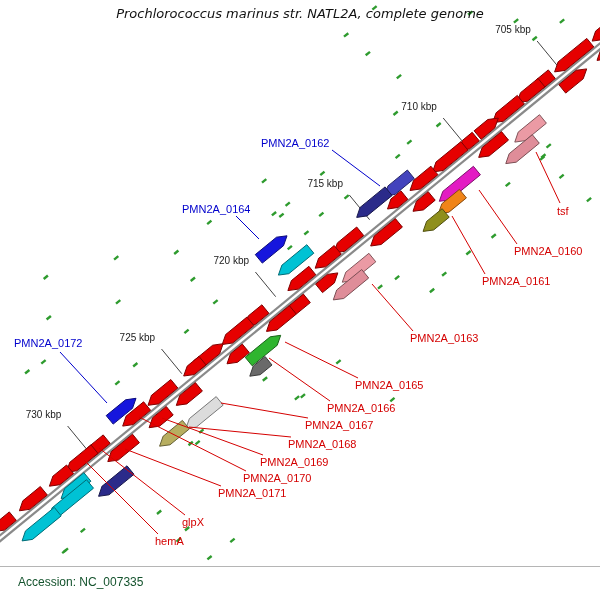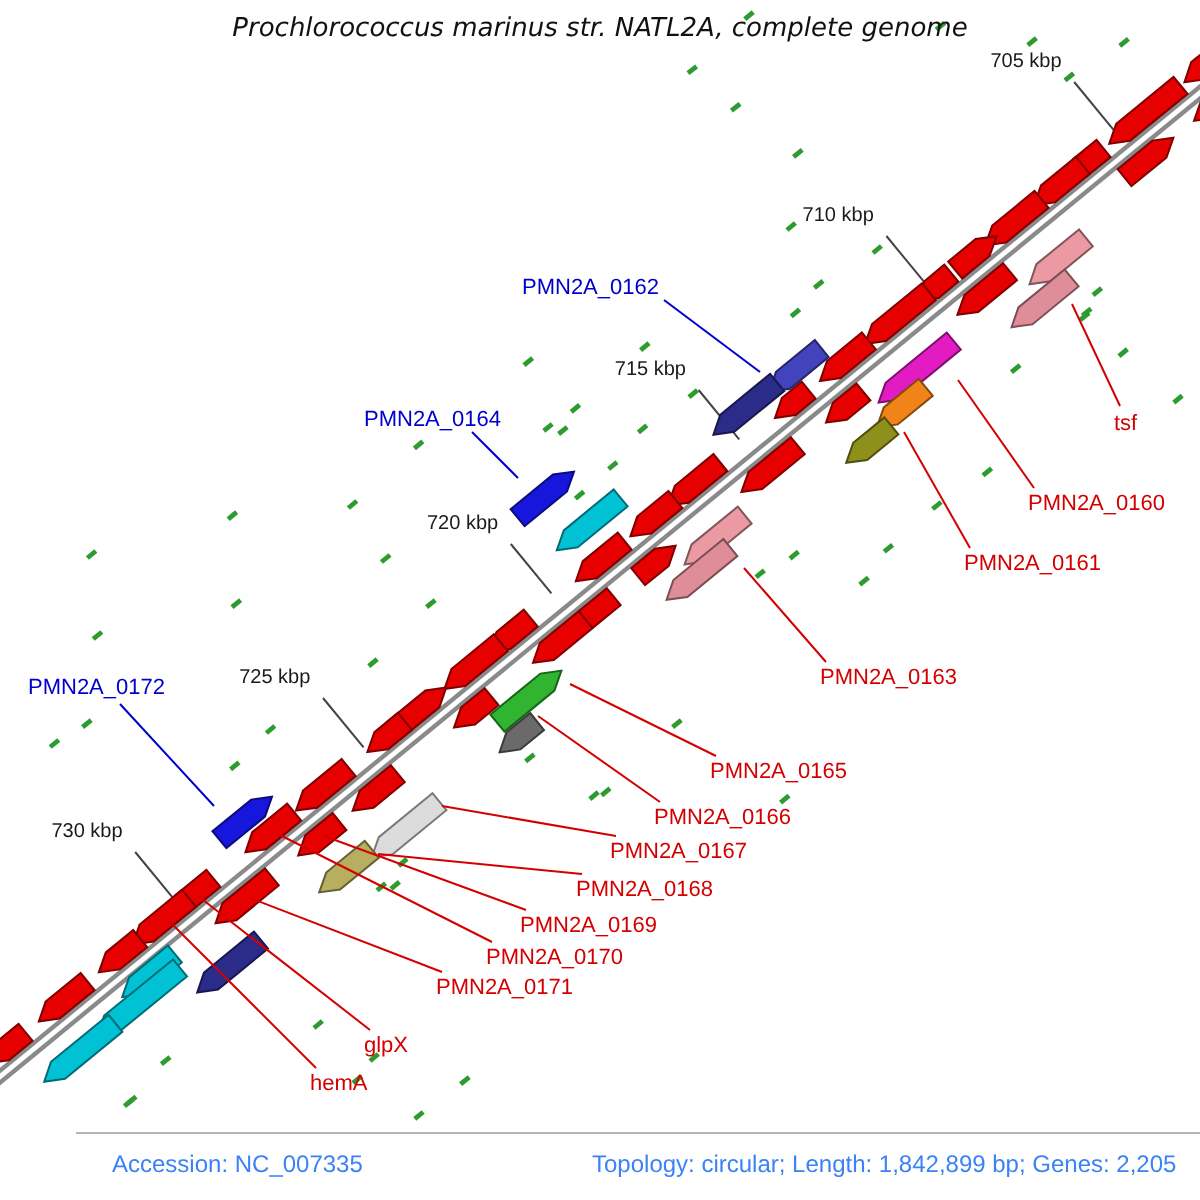--- a/index.html
+++ b/index.html
@@ -11,7 +11,7 @@
   .ticklabel{font-size:10px;fill:#1a1a1a;font-family:"Liberation Sans",sans-serif;}
   .genelabel{font-size:11px;font-family:"Liberation Sans",sans-serif;}
   .status-bar{position:absolute;left:0;right:0;bottom:0;height:33px;background:#ffffff;
-              border-top:1px solid #b5b5b5;font-size:12px;color:#3b82f6;margin-left:38px;}
+              border-top:1px solid #b5b5b5;font-size:12px;color:#14532d;}
   .status-bar .acc{position:absolute;left:18px;top:8px;}
   .status-bar .info{position:absolute;left:258px;top:8px;}
 </style>

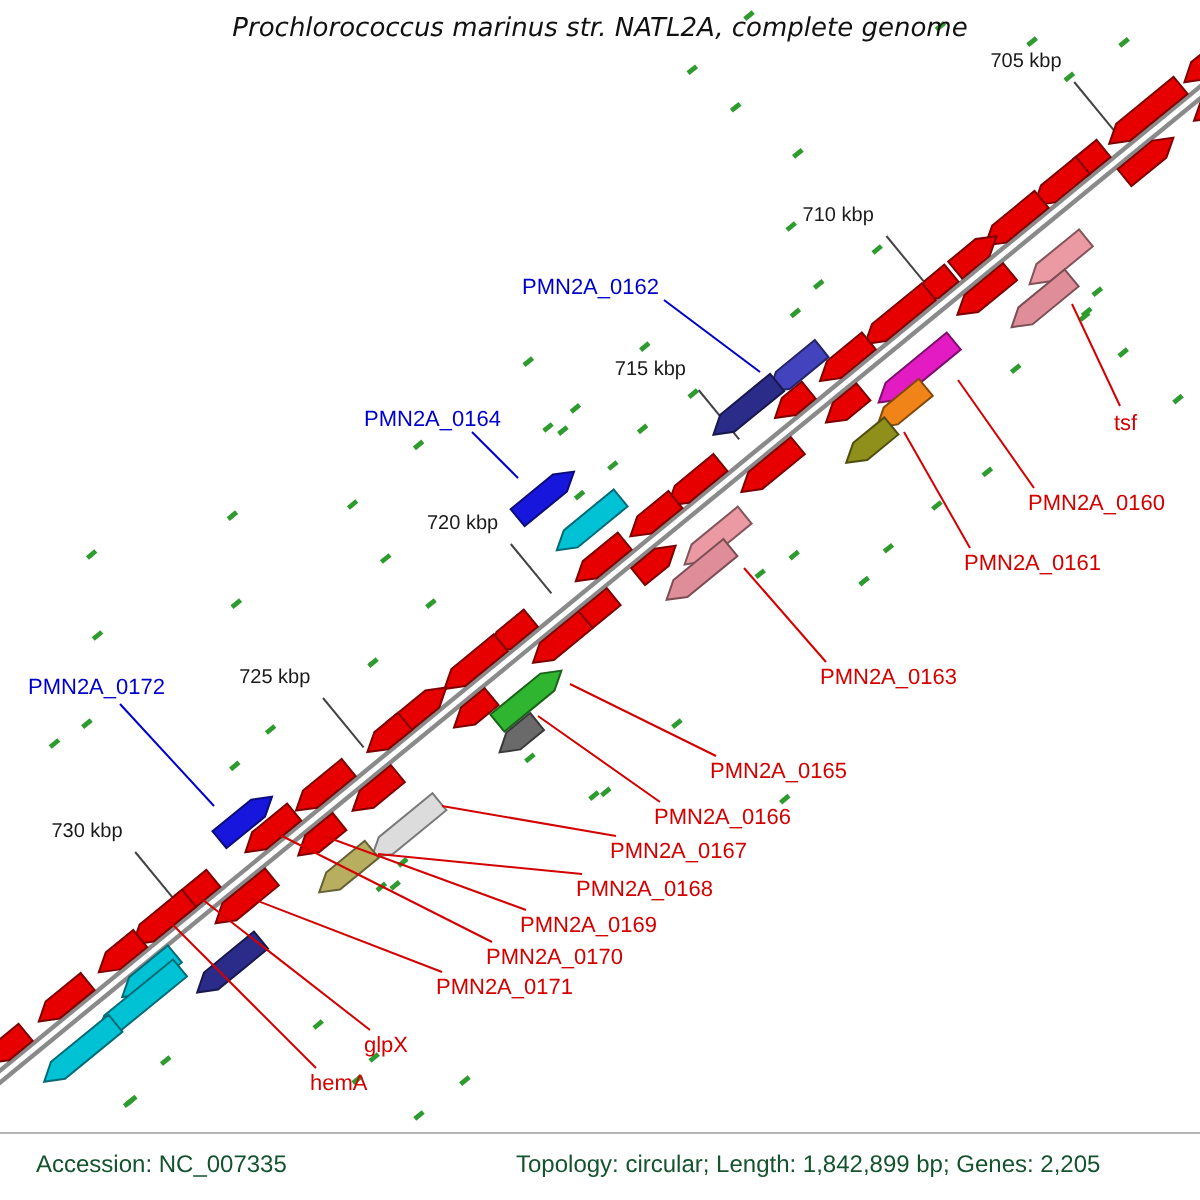--- a/index.html
+++ b/index.html
@@ -217,7 +217,6 @@
 
   <div class="status-bar">
     <span class="acc">Accession: NC_007335</span>
-    <span class="info">Topology: circular; Length: 1,842,899 bp; Genes: 2,205</span>
   </div>
 </div>
 

